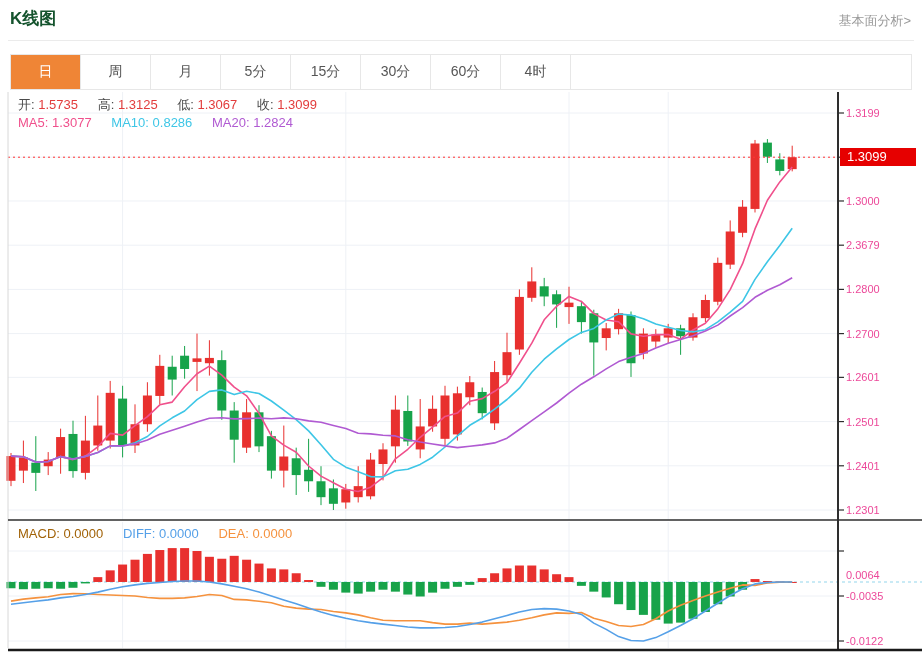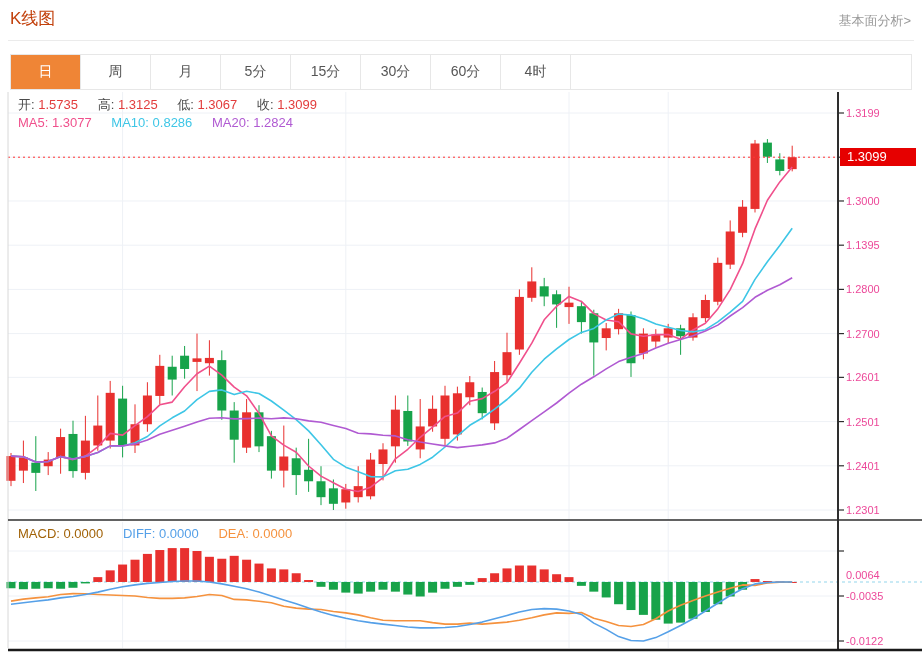--- a/index.html
+++ b/index.html
@@ -4,7 +4,7 @@
 <style>
   html,body{margin:0;padding:0;overflow:hidden;background:#fff;}
   body{width:922px;height:653px;position:relative;font-family:"Liberation Sans","DejaVu Sans",sans-serif;}
-  .hdr-title{position:absolute;left:10px;top:7px;font-size:17px;font-weight:normal;color:#c2410c;}
+  .hdr-title{position:absolute;left:10px;top:7px;font-size:17px;font-weight:bold;color:#14532d;}
   .hdr-link{position:absolute;right:11px;top:12px;font-size:13px;color:#999;text-decoration:none;cursor:pointer;}
   .title-divider{position:absolute;left:8px;top:40px;width:906px;height:0;border-top:1px solid #ebebeb;}
   .tabs{position:absolute;left:10px;top:54px;width:902px;height:36px;display:flex;border:1px solid #e7e7e7;box-sizing:border-box;}

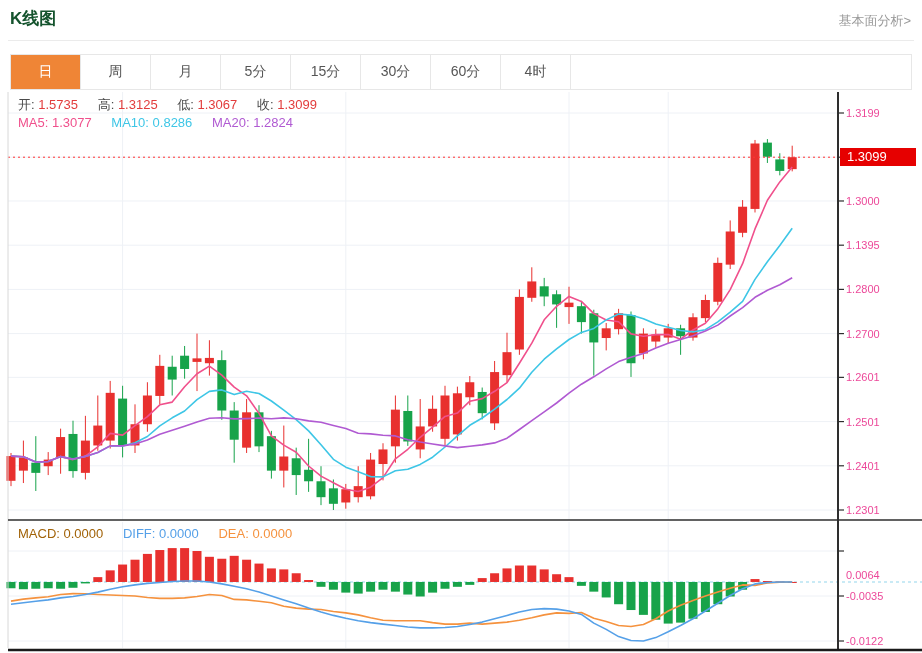--- a/index.html
+++ b/index.html
@@ -304,7 +304,7 @@
   <div id="y-labels">
       <div class="axis-label" style="top: 113px;">1.3199</div>
       <div class="axis-label" style="top: 200.977px;">1.3000</div>
-      <div class="axis-label" style="top: 245.186px;">1.1395</div>
+      <div class="axis-label" style="top: 245.186px;">2.3679</div>
       <div class="axis-label" style="top: 289.395px;">1.2800</div>
       <div class="axis-label" style="top: 333.605px;">1.2700</div>
       <div class="axis-label" style="top: 377.372px;">1.2601</div>

